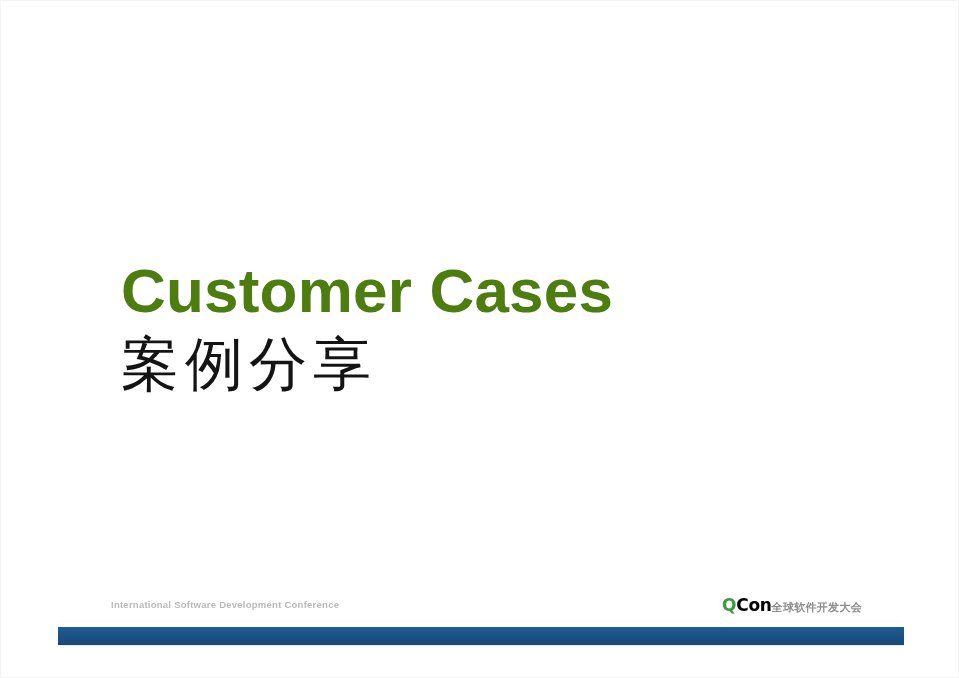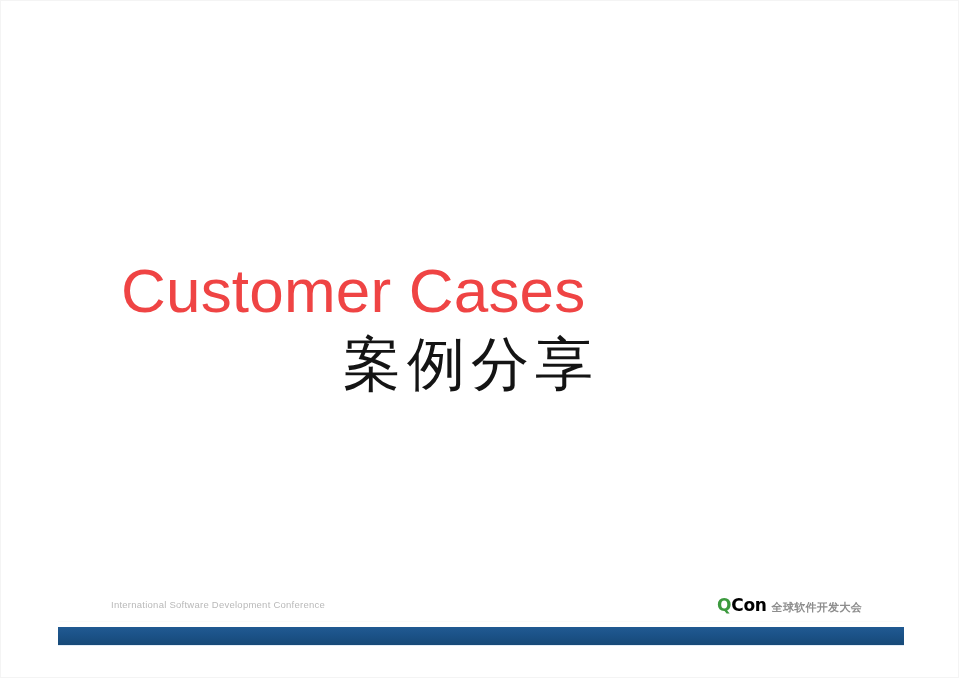--- a/index.html
+++ b/index.html
@@ -36,10 +36,10 @@
   .title-main {
     font-family: "Liberation Sans", sans-serif;
     font-size: 62px;
-    font-weight: 400;
+    font-weight: 700;
     line-height: 1.02;
     letter-spacing: 0.2px;
-    color: #ef4444;
+    color: #4d7c0f;
     white-space: nowrap;
   }
 

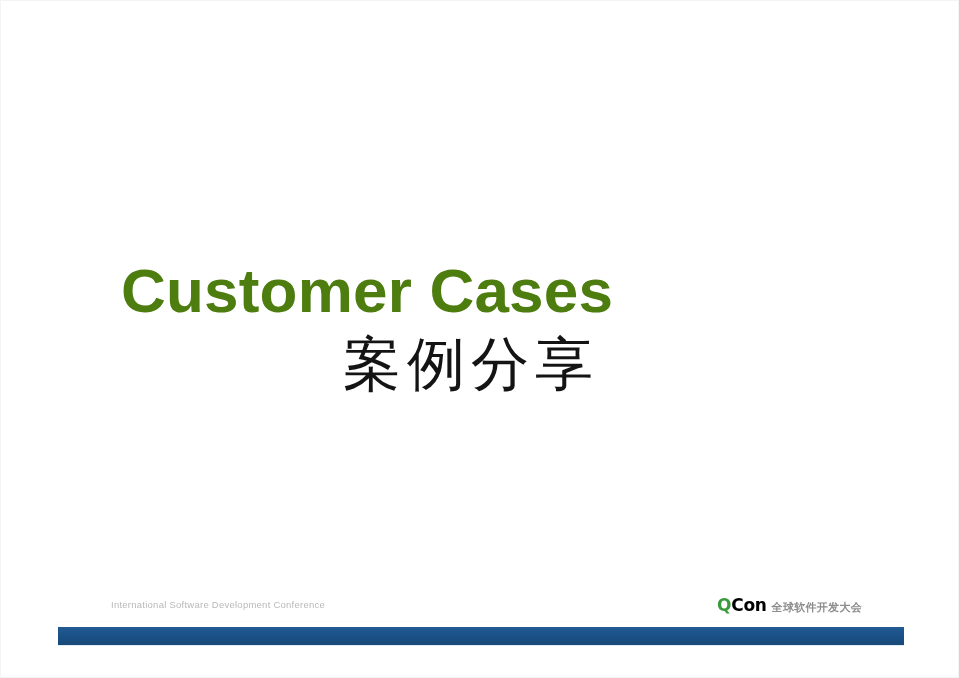--- a/index.html
+++ b/index.html
@@ -52,7 +52,6 @@
     color: #141414;
     margin-top: 10px;
     white-space: nowrap;
-    text-align: center;
   }
 
   

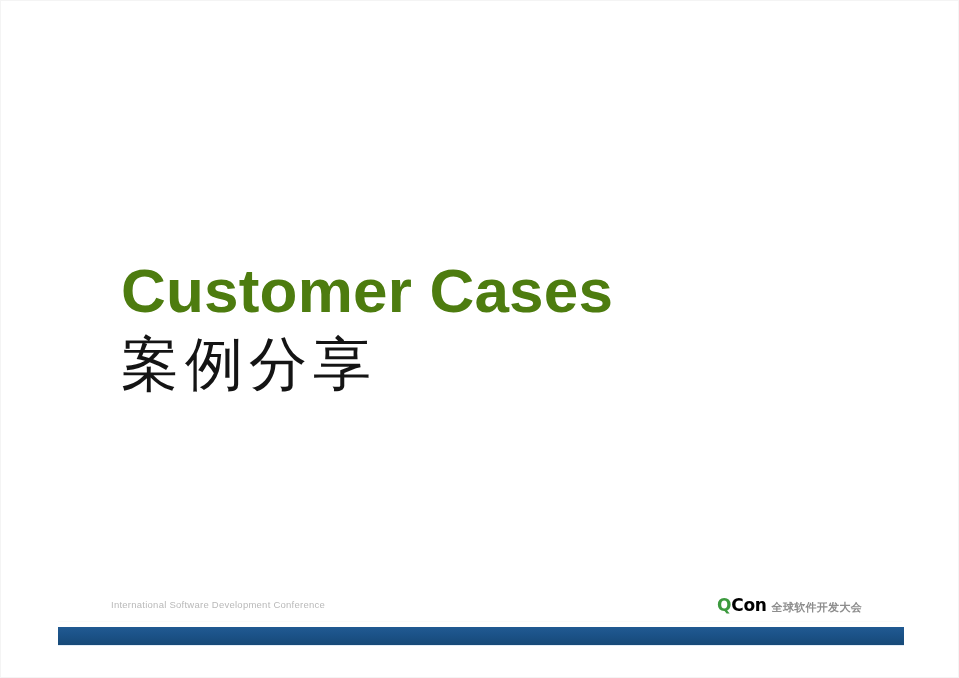--- a/index.html
+++ b/index.html
@@ -69,7 +69,7 @@
     top: 12px;
     font-family: "Liberation Sans", sans-serif;
     font-size: 9.5px;
-    font-weight: 400;
+    font-weight: 700;
     letter-spacing: 0.25px;
     color: #b9b9b9;
     white-space: nowrap;

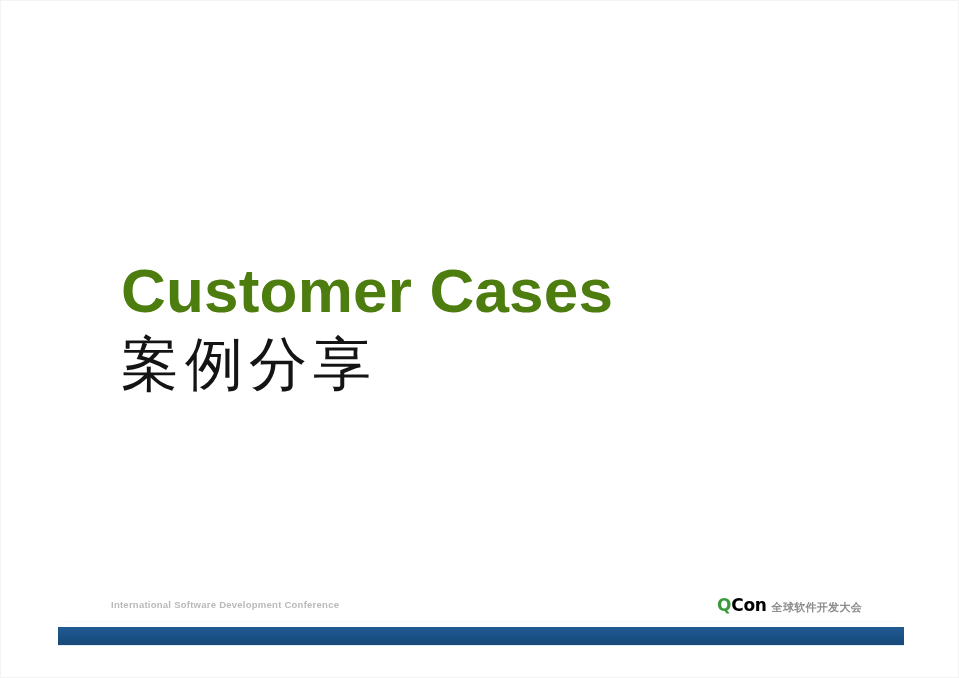--- a/index.html
+++ b/index.html
@@ -105,7 +105,6 @@
     font-size: 11px;
     font-weight: 600;
     color: #8d8d8d;
-    margin-left: 5px;
     letter-spacing: 0.3px;
   }
 

